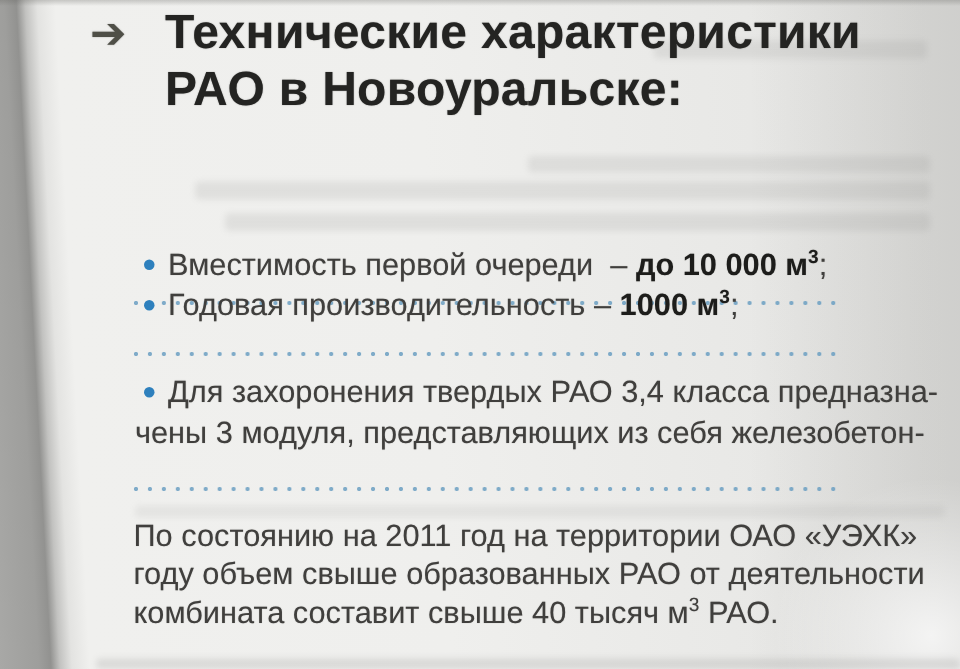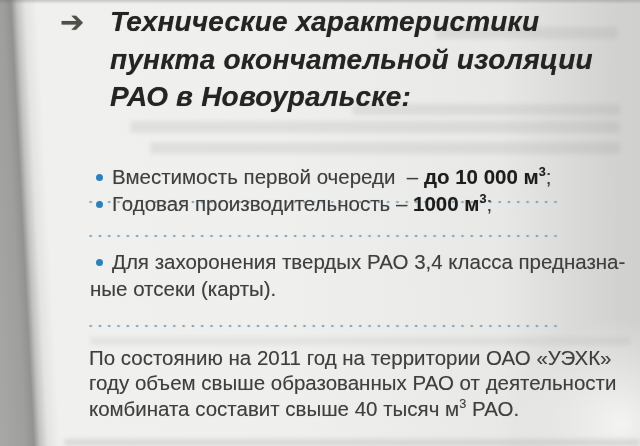--- a/index.html
+++ b/index.html
@@ -25,10 +25,9 @@
   }
   .heading{
     left:110px;top:3px;width:500px;
-    font-size:28px;line-height:37.5px;font-weight:bold;color:#242422;
+    font-size:32px;line-height:37.5px;font-weight:bold;color:#242422;
     letter-spacing:.2px;
     text-shadow:0 0 .8px rgba(40,40,38,.55);
-    font-style:italic;
   }
   .heading div{white-space:nowrap;}
   

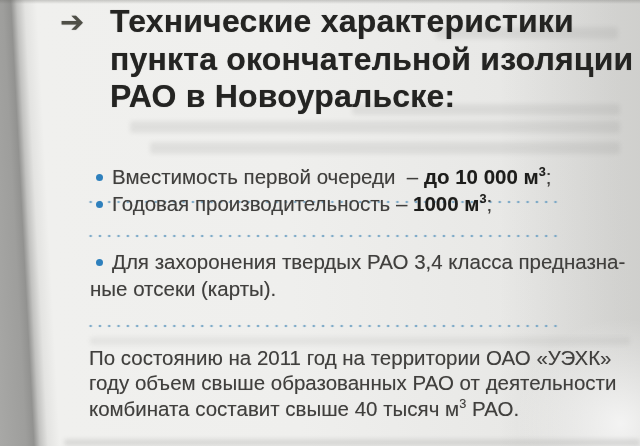--- a/index.html
+++ b/index.html
@@ -79,7 +79,6 @@
   <div class="abs arrow">➔</div>
   <div class="abs heading">
     <div>Технические характеристики</div>
-    <div>пункта окончательной изоляции</div>
     <div>РАО в Новоуральске:</div>
   </div>
 

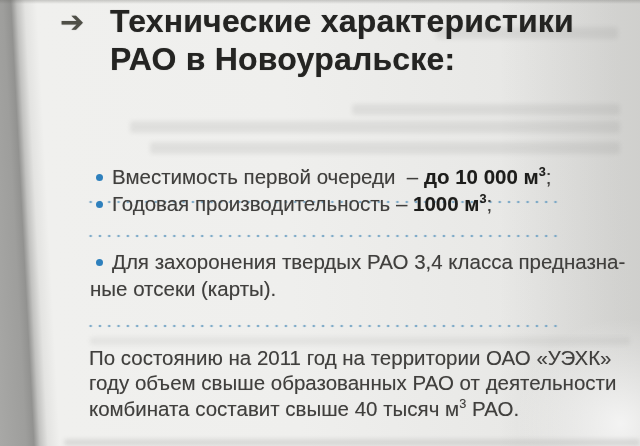--- a/index.html
+++ b/index.html
@@ -92,7 +92,7 @@
   </div>
   <div class="abs dotted" style="top:234px;"></div>
 
-  <div class="abs item multi" style="top:248px;">
+  <div class="abs item multi" style="top:248px;text-align:center;">
     <div class="line"><span class="dot"></span><span>Для захоронения твердых РАО 3,4 класса предназна-</span></div>
     <div class="line">ные отсеки (карты).</div>
   </div>

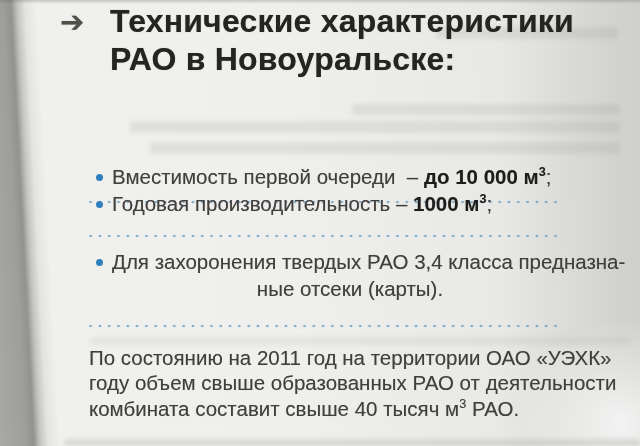--- a/index.html
+++ b/index.html
@@ -94,6 +94,7 @@
 
   <div class="abs item multi" style="top:248px;text-align:center;">
     <div class="line"><span class="dot"></span><span>Для захоронения твердых РАО 3,4 класса предназна-</span></div>
+    <div class="line">чены 3 модуля, представляющих из себя железобетон-</div>
     <div class="line">ные отсеки (карты).</div>
   </div>
   <div class="abs dotted" style="top:324px;"></div>

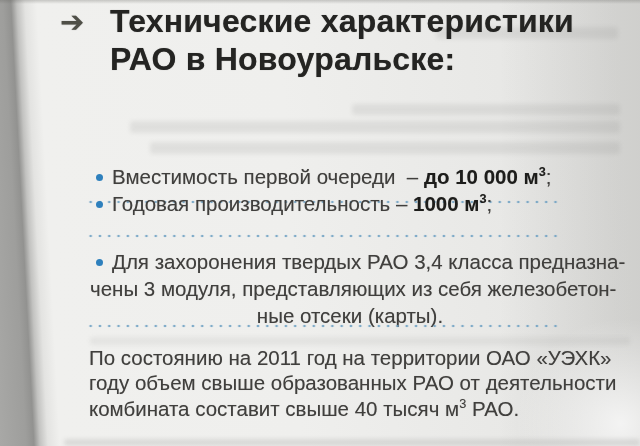--- a/index.html
+++ b/index.html
@@ -95,7 +95,6 @@
   <div class="abs item multi" style="top:248px;text-align:center;">
     <div class="line"><span class="dot"></span><span>Для захоронения твердых РАО 3,4 класса предназна-</span></div>
     <div class="line">чены 3 модуля, представляющих из себя железобетон-</div>
-    <div class="line">ные отсеки (карты).</div>
   </div>
   <div class="abs dotted" style="top:324px;"></div>
 

